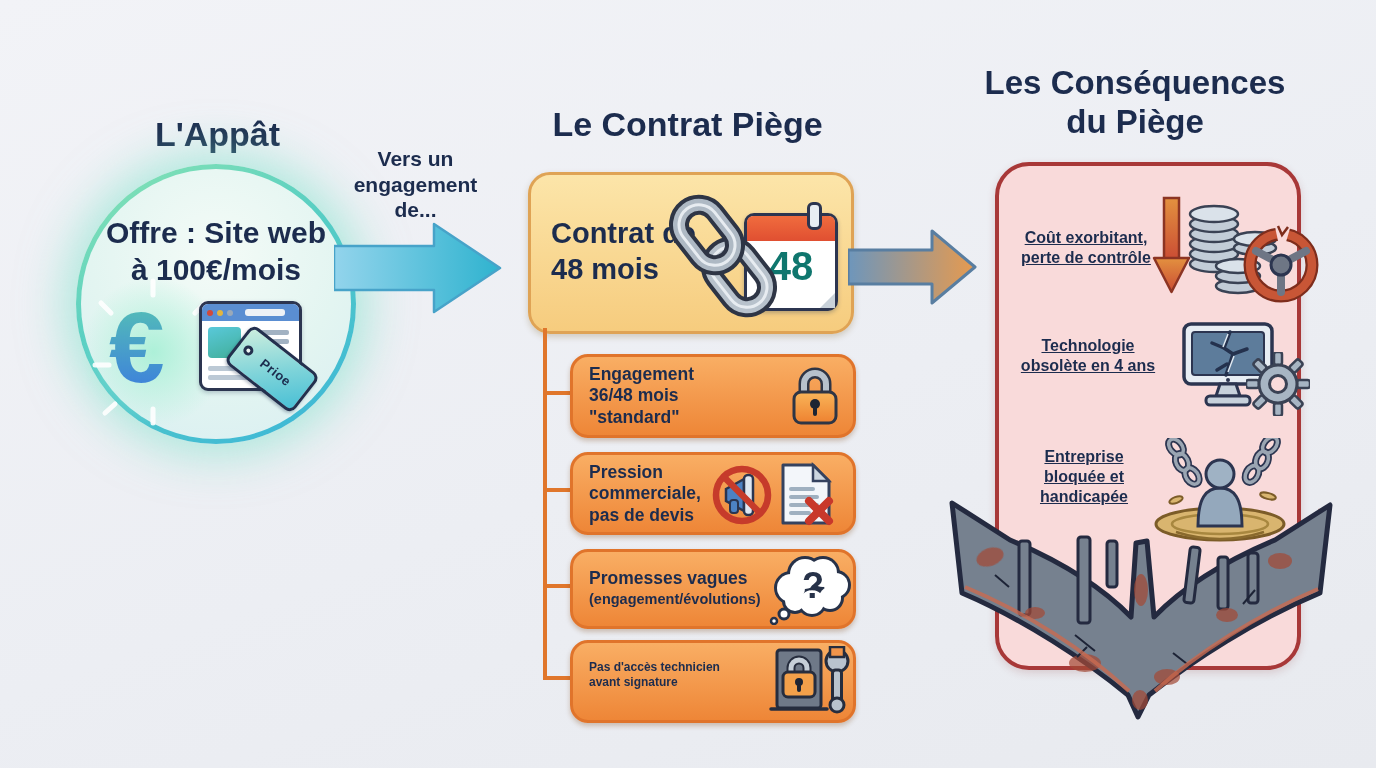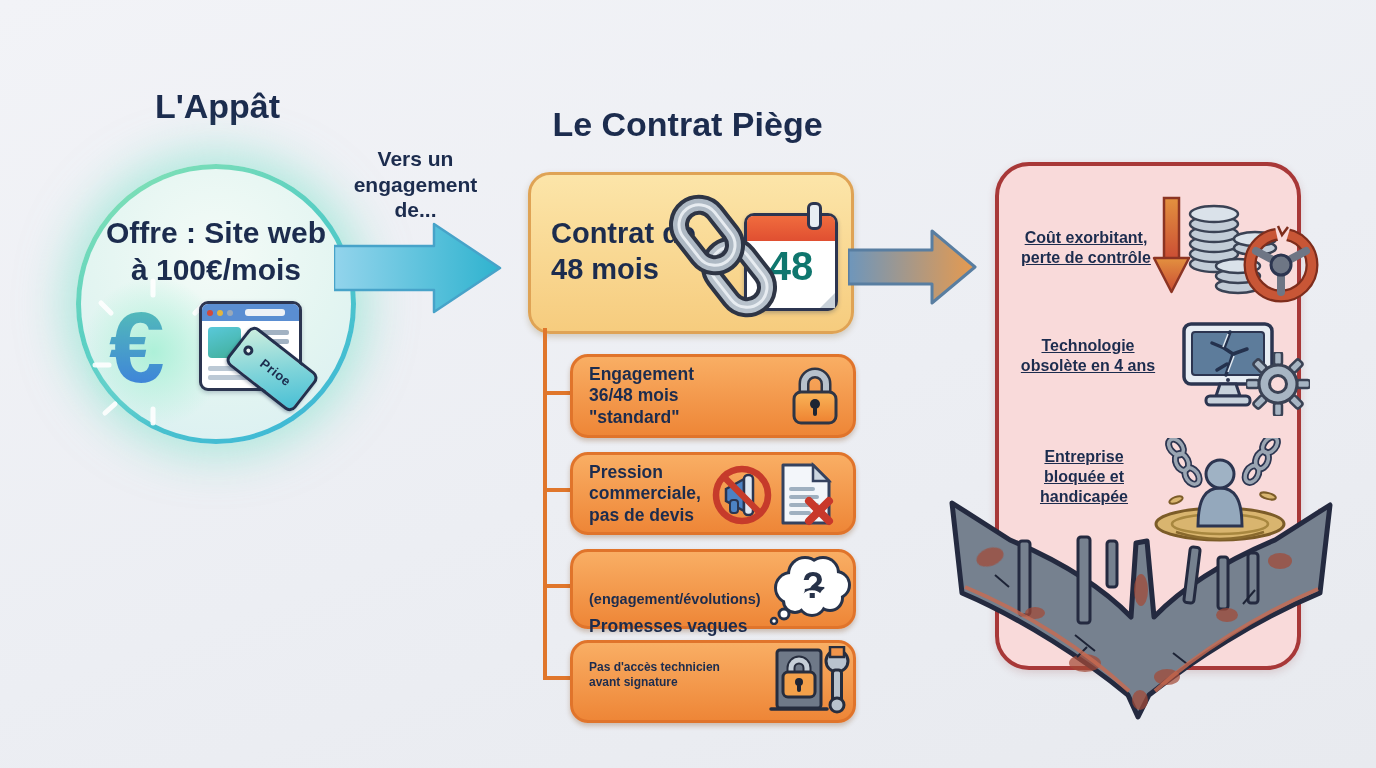--- a/index.html
+++ b/index.html
@@ -228,6 +228,8 @@
     <polygon points="0,22 84,22 84,3 127,39 84,75 84,56 0,56" fill="url(#g2)" stroke="#597ea1" stroke-width="3" stroke-linejoin="round"></polygon>
   </svg>
 
+  <div class="abs txt title" style="left:955px;top:64px;width:360px;font-size:33px;">Les Conséquences
+du Piège</div>
 
   <div class="abs pink-panel" style="left:995px;top:162px;width:298px;height:500px;"></div>
   <div class="abs dash-mask" style="left:1288px;top:332px;width:6px;height:226px;"></div>

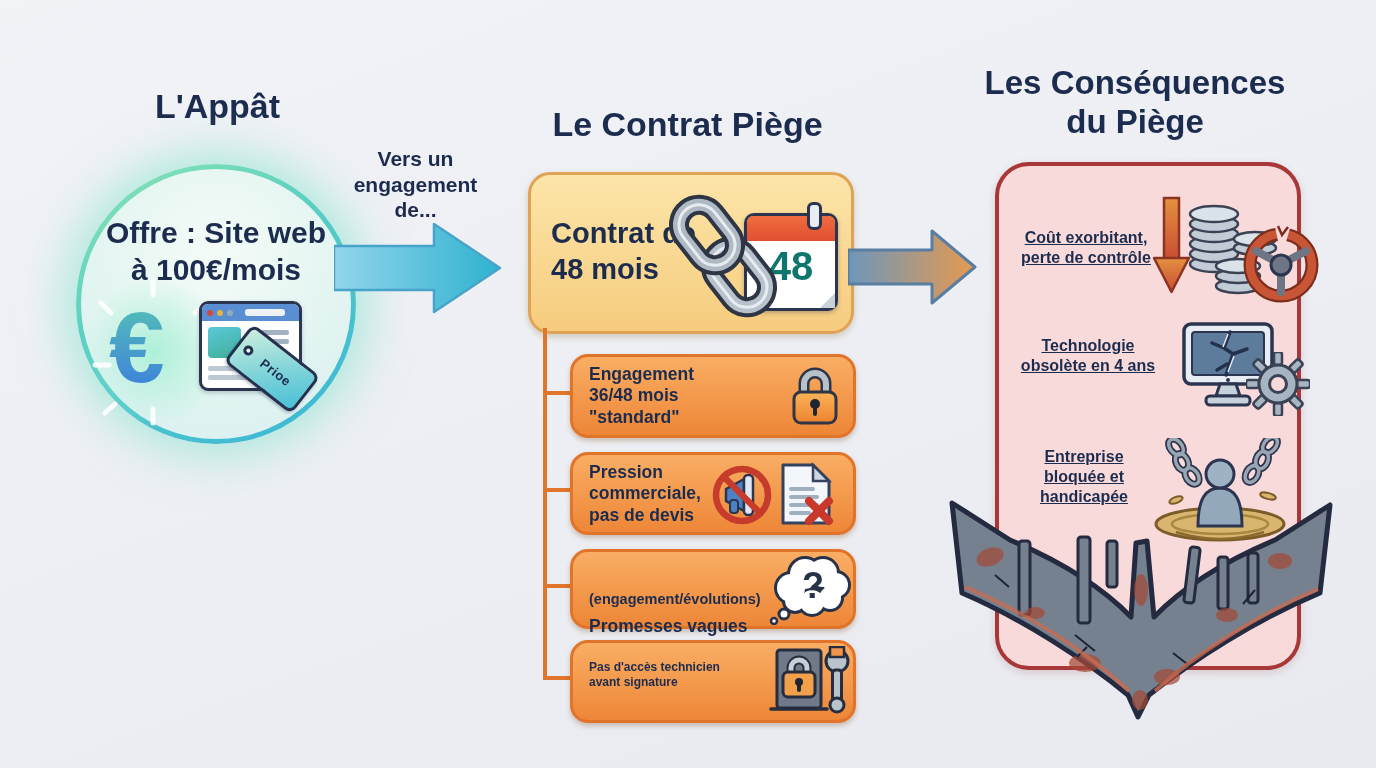--- a/index.html
+++ b/index.html
@@ -40,7 +40,7 @@
 
 <div id="canvas">
 
-  <div class="abs txt title" style="left:75px;top:86px;width:285px;">L'Appât</div>
+  <div class="abs txt title" style="left:75px;top:114px;width:285px;">L'Appât</div>
 
   <div class="abs circle-ring" style="left:76px;top:164px;width:270px;height:270px;">
     <div class="circle-in">

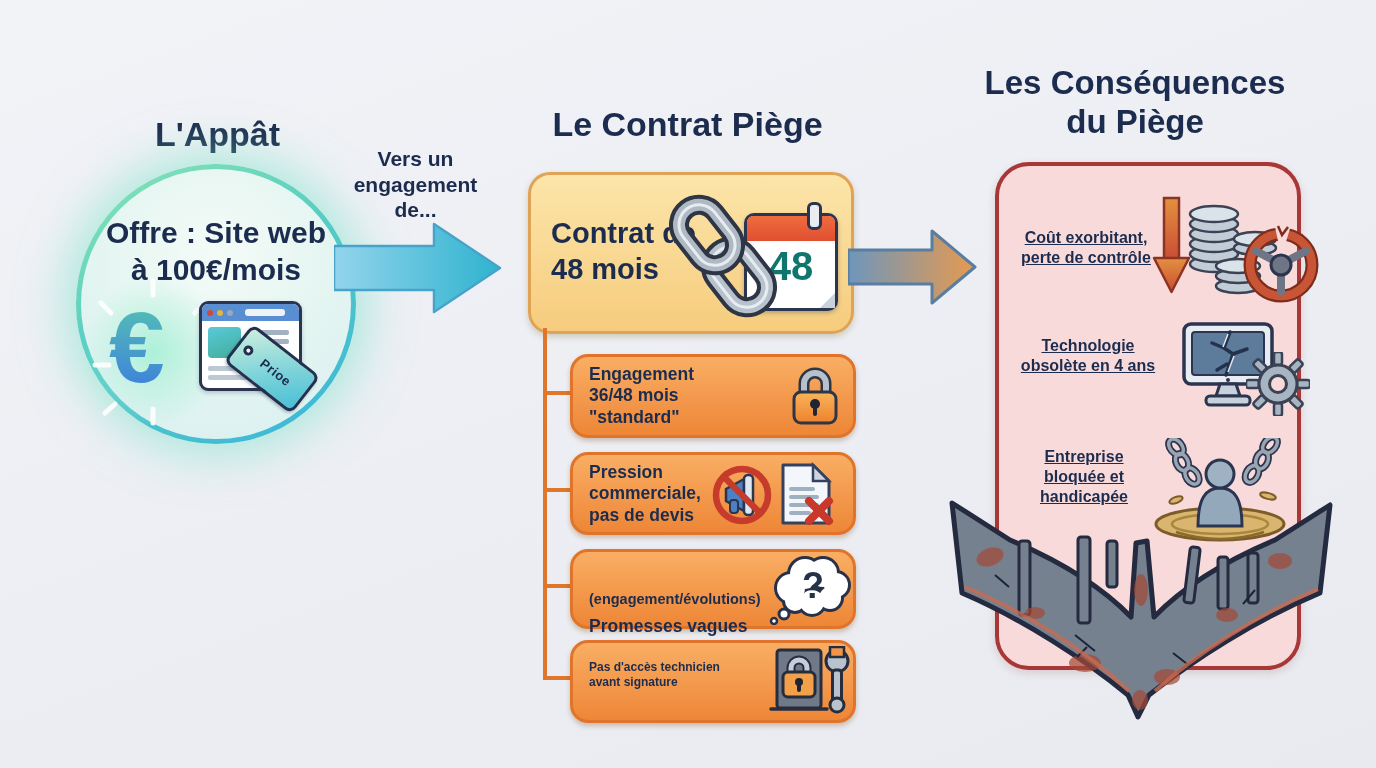--- a/index.html
+++ b/index.html
@@ -171,7 +171,7 @@
   </div>
 
   <div class="abs subbox" style="left:570px;top:549px;width:280px;height:74px;">
-    <div class="abs txt sublabel" style="left:16px;top:16px;margin-top:48px;">Promesses vagues</div>
+    <div class="abs txt sublabel" style="left:16px;top:16px;">Promesses vagues</div>
     <div class="abs txt sublabel-small" style="left:16px;top:39px;">(engagement/évolutions)</div>
     <svg class="abs" style="left:194px;top:3px;" width="88" height="70">
       <g fill="#273249">

